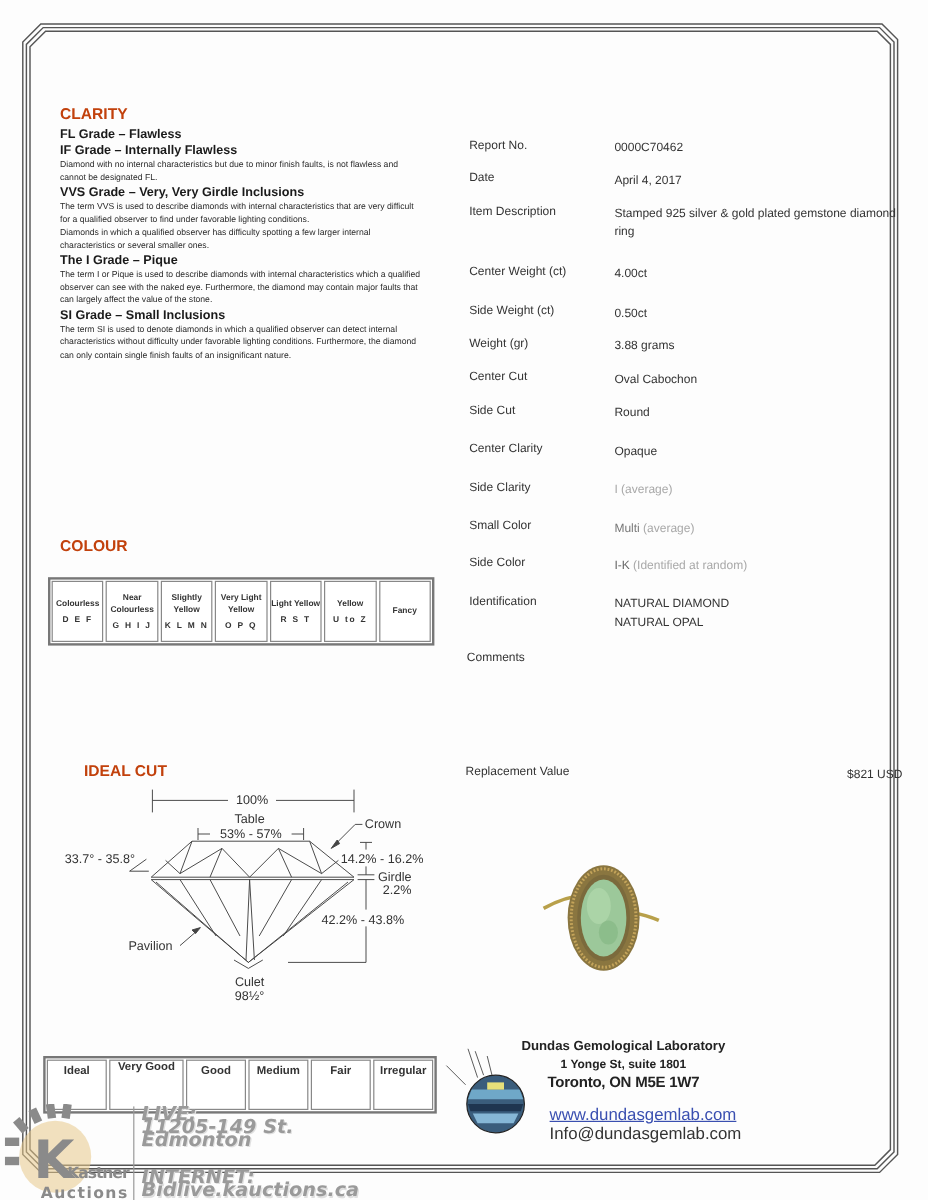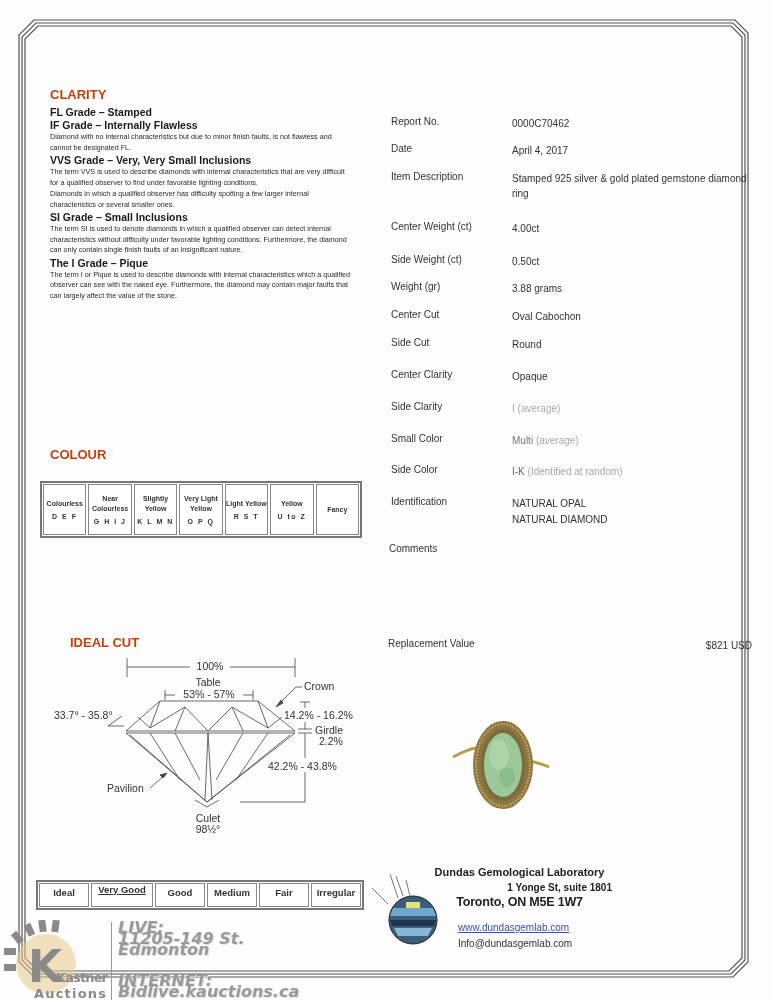--- a/index.html
+++ b/index.html
@@ -72,7 +72,7 @@
 <div id="clarity" class="abs">
   <div class="h1">CLARITY</div>
   <div class="grade">
-    <div class="h2">FL Grade – Stamped</div>
+    <div class="h2">FL Grade – Flawless</div>
   </div>
   <div class="grade">
     <div class="h2">IF Grade – Internally Flawless</div>

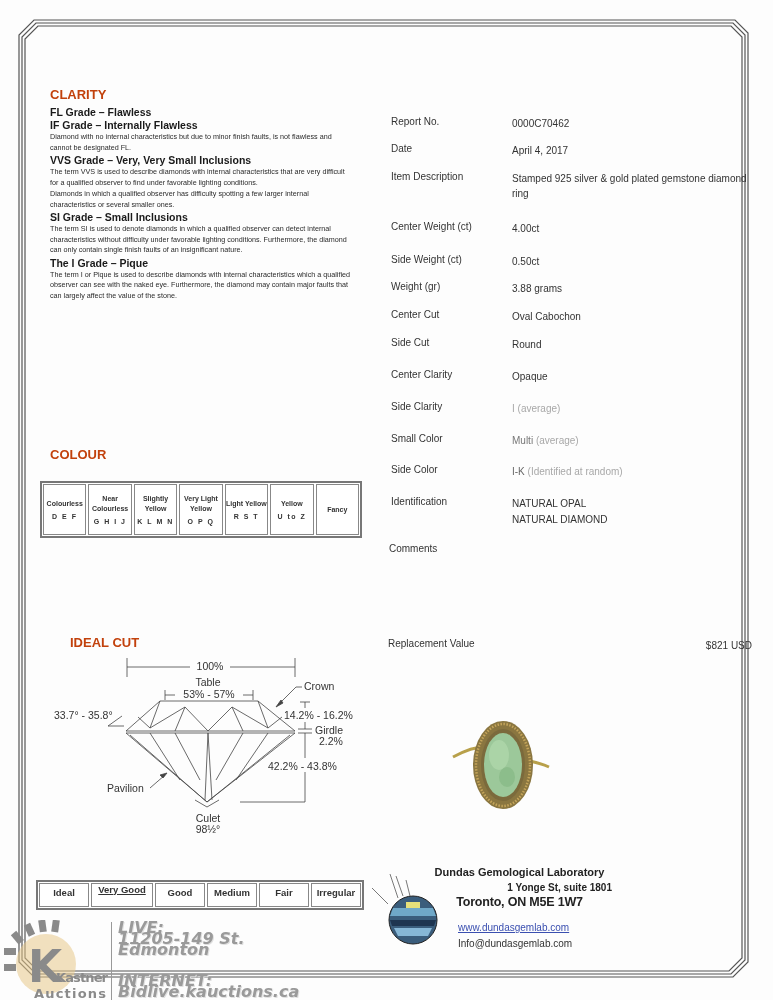--- a/index.html
+++ b/index.html
@@ -79,7 +79,7 @@
     <div class="p">Diamond with no internal characteristics but due to minor finish faults, is not flawless and cannot be designated FL.</div>
   </div>
   <div class="grade">
-    <div class="h2">VVS Grade – Very, Very Small Inclusions</div>
+    <div class="h2">VVS Grade – Very, Very Girdle Inclusions</div>
     <div class="p">The term VVS is used to describe diamonds with internal characteristics that are very difficult for a qualified observer to find under favorable lighting conditions.</div>
   </div>
   <div class="grade">

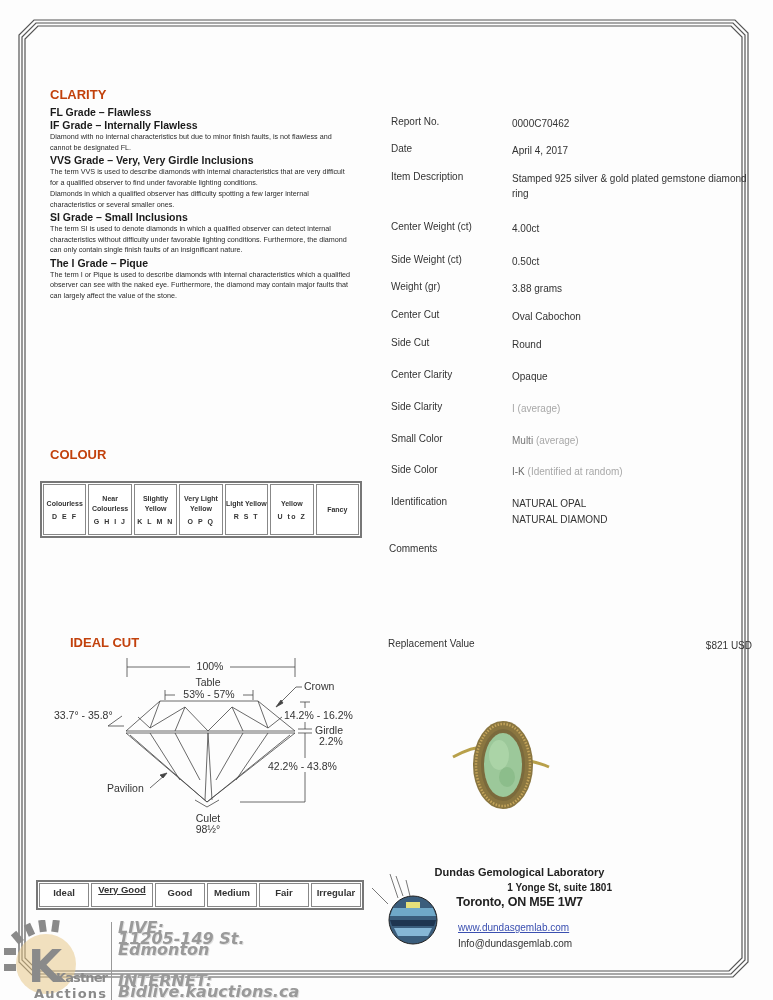--- a/index.html
+++ b/index.html
@@ -86,12 +86,12 @@
     <div class="p">Diamonds in which a qualified observer has difficulty spotting a few larger internal characteristics or several smaller ones.</div>
   </div>
   <div class="grade">
+    <div class="h2">The I Grade – Pique</div>
+    <div class="p">The term I or Pique is used to describe diamonds with internal characteristics which a qualified observer can see with the naked eye. Furthermore, the diamond may contain major faults that can largely affect the value of the stone.</div>
+  </div>
+  <div class="grade">
     <div class="h2">SI Grade – Small Inclusions</div>
     <div class="p">The term SI is used to denote diamonds in which a qualified observer can detect internal characteristics without difficulty under favorable lighting conditions. Furthermore, the diamond can only contain single finish faults of an insignificant nature.</div>
-  </div>
-  <div class="grade">
-    <div class="h2">The I Grade – Pique</div>
-    <div class="p">The term I or Pique is used to describe diamonds with internal characteristics which a qualified observer can see with the naked eye. Furthermore, the diamond may contain major faults that can largely affect the value of the stone.</div>
   </div>
 </div>
 

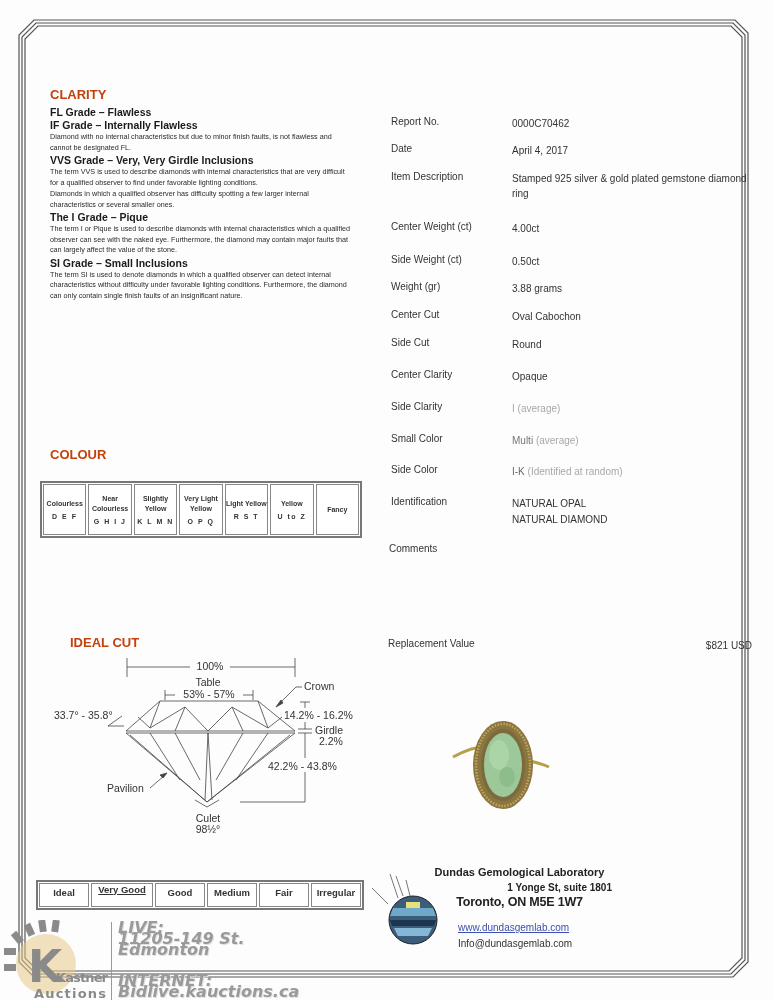--- a/index.html
+++ b/index.html
@@ -255,8 +255,8 @@
   <div class="row" style="top:381px">
     <span class="label">Identification</span>
     <span class="value" style="left:121px; line-height:16px;">
+      <div>NATURAL DIAMOND</div>
       <div>NATURAL OPAL</div>
-      <div>NATURAL DIAMOND</div>
     </span>
   </div>
   <div class="row" style="top:428px; left:-2px">

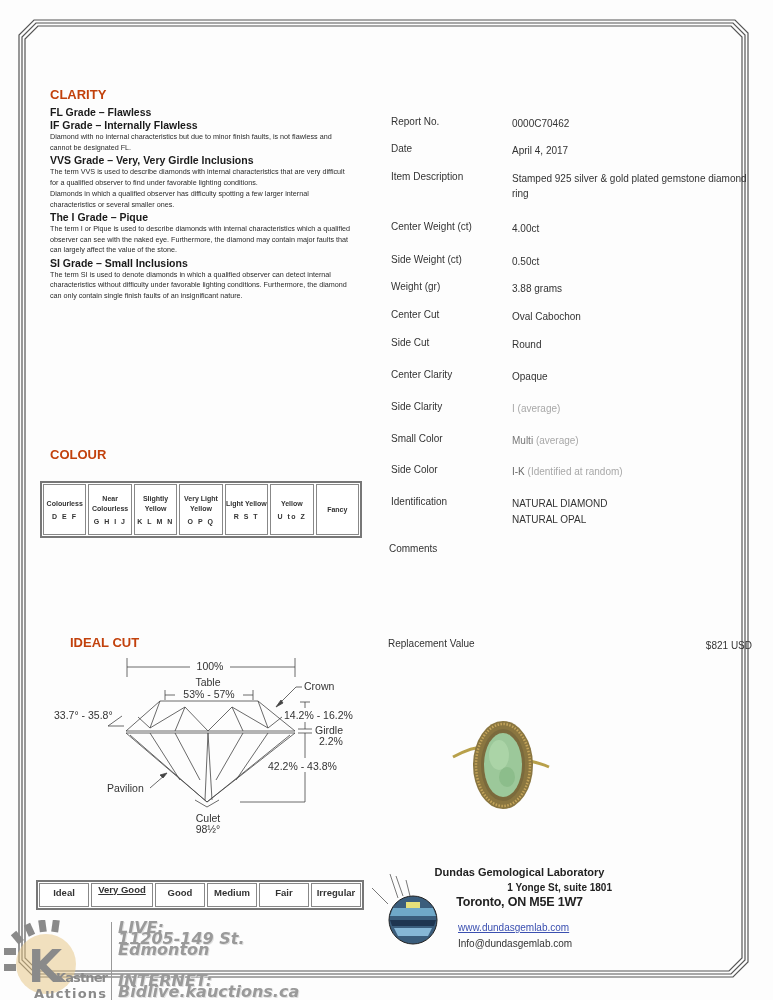--- a/index.html
+++ b/index.html
@@ -33,7 +33,7 @@
   #diagram text { font-family: "Liberation Sans", sans-serif; font-size: 10.5px; fill: #333; }
 
   
-  #cut-table { left: 36px; top: 880px; width: 328px; height: 30px; border: 2.5px solid #777; display: flex; background: #fff; }
+  #cut-table { left: 36px; top: 880px; width: 328px; height: 48px; border: 2.5px solid #777; display: flex; background: #fff; }
   #cut-table .cell { flex: 1; border: 1.5px solid #888; margin: 1px; text-align: center; font-size: 9.5px; font-weight: bold; color: #333; padding-top: 3px; line-height: 12px; }
 
   

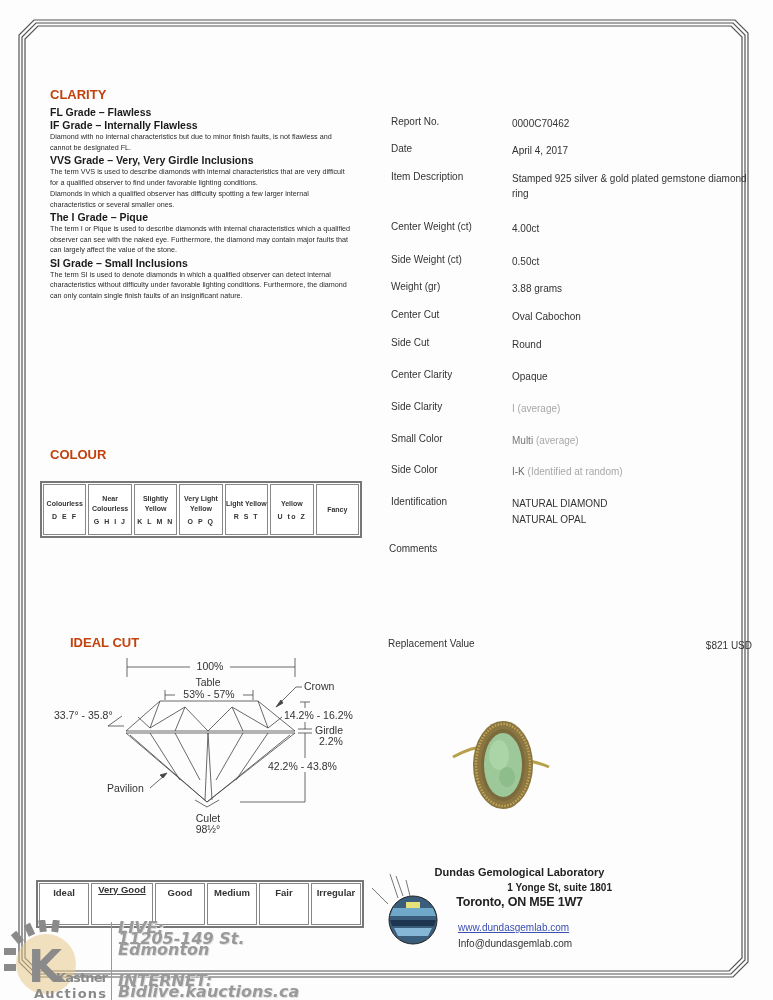--- a/index.html
+++ b/index.html
@@ -196,7 +196,7 @@
 
 <div id="cut-table" class="abs">
   <div class="cell">Ideal</div>
-  <div class="cell" style="padding:0 6px;text-decoration:underline;">Very Good</div>
+  <div class="cell" style="padding:0 6px;">Very Good</div>
   <div class="cell">Good</div>
   <div class="cell">Medium</div>
   <div class="cell">Fair</div>

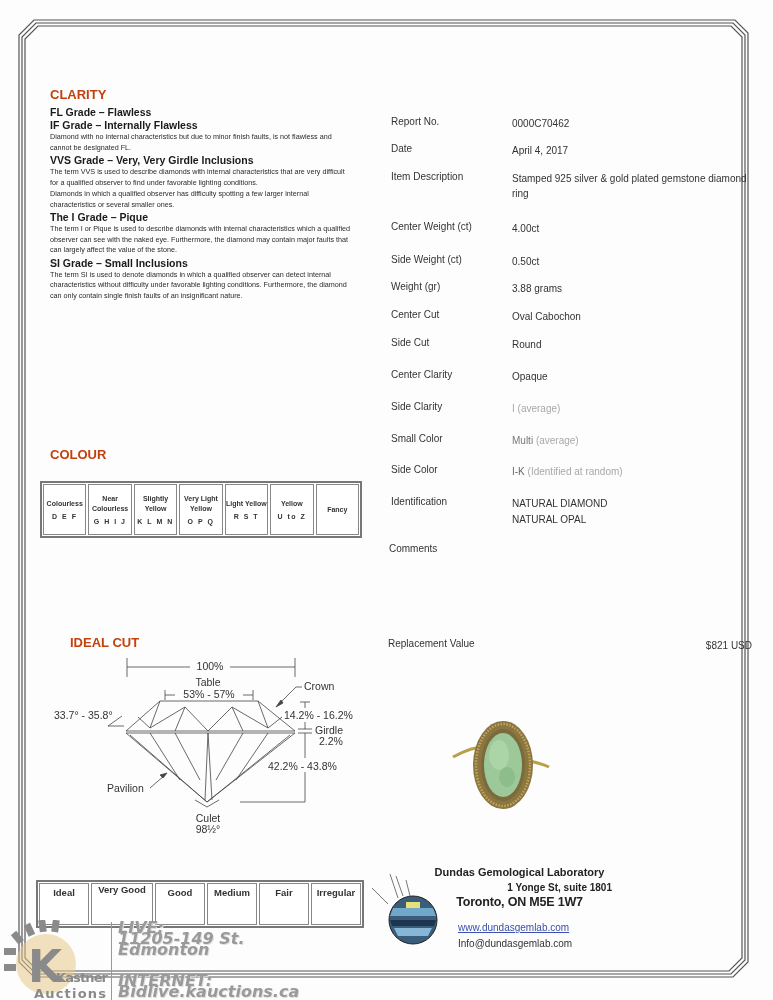--- a/index.html
+++ b/index.html
@@ -46,7 +46,7 @@
   
   #lab { left: 427px; top: 866px; text-align: center; width: 185px; }
   #lab .name { font-size: 11px; font-weight: bold; color: #222; }
-  #lab .addr1 { font-size: 10px; font-weight: bold; color: #222; margin-top: 4px; text-align: right; }
+  #lab .addr1 { font-size: 10px; font-weight: bold; color: #222; margin-top: 4px; }
   #lab .addr2 { font-size: 12.5px; font-weight: bold; color: #222; margin-top: 2px; letter-spacing: -0.2px; }
   #lab-links { left: 458px; top: 920px; font-size: 10px; line-height: 16px; }
   #lab-links .web { color: #3a4fb0; text-decoration: underline; }

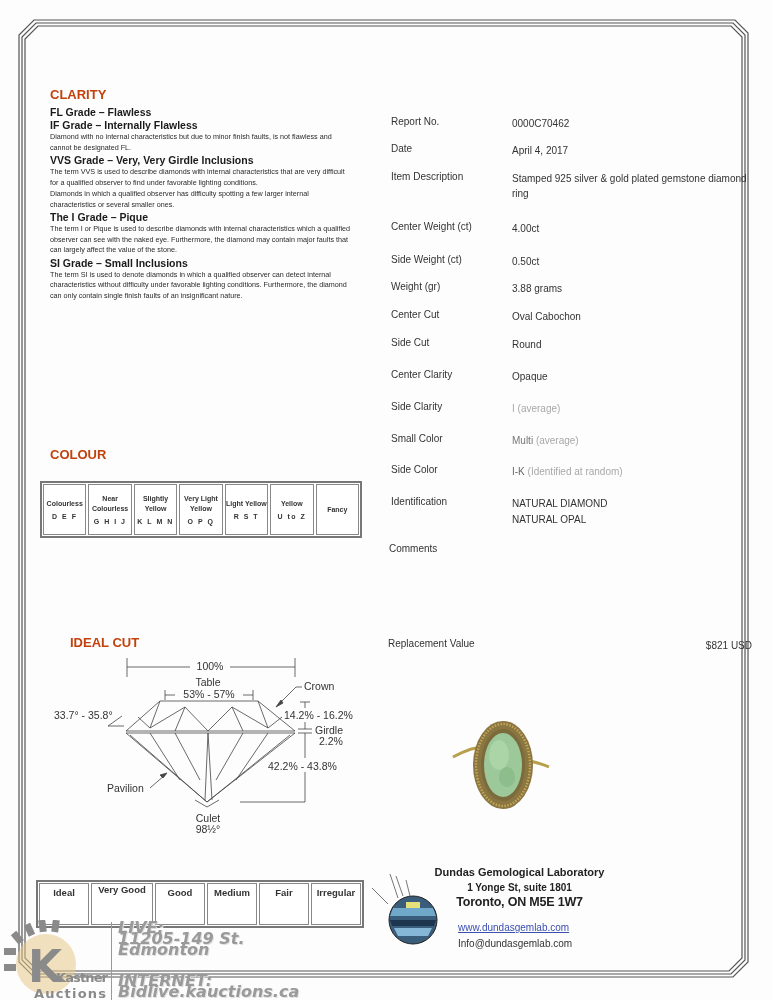--- a/index.html
+++ b/index.html
@@ -48,7 +48,7 @@
   #lab .name { font-size: 11px; font-weight: bold; color: #222; }
   #lab .addr1 { font-size: 10px; font-weight: bold; color: #222; margin-top: 4px; }
   #lab .addr2 { font-size: 12.5px; font-weight: bold; color: #222; margin-top: 2px; letter-spacing: -0.2px; }
-  #lab-links { left: 458px; top: 920px; font-size: 10px; line-height: 16px; }
+  #lab-links { left: 458px; top: 920px; font-size: 14px; line-height: 16px; }
   #lab-links .web { color: #3a4fb0; text-decoration: underline; }
   #lab-links .mail { color: #333; }
 

